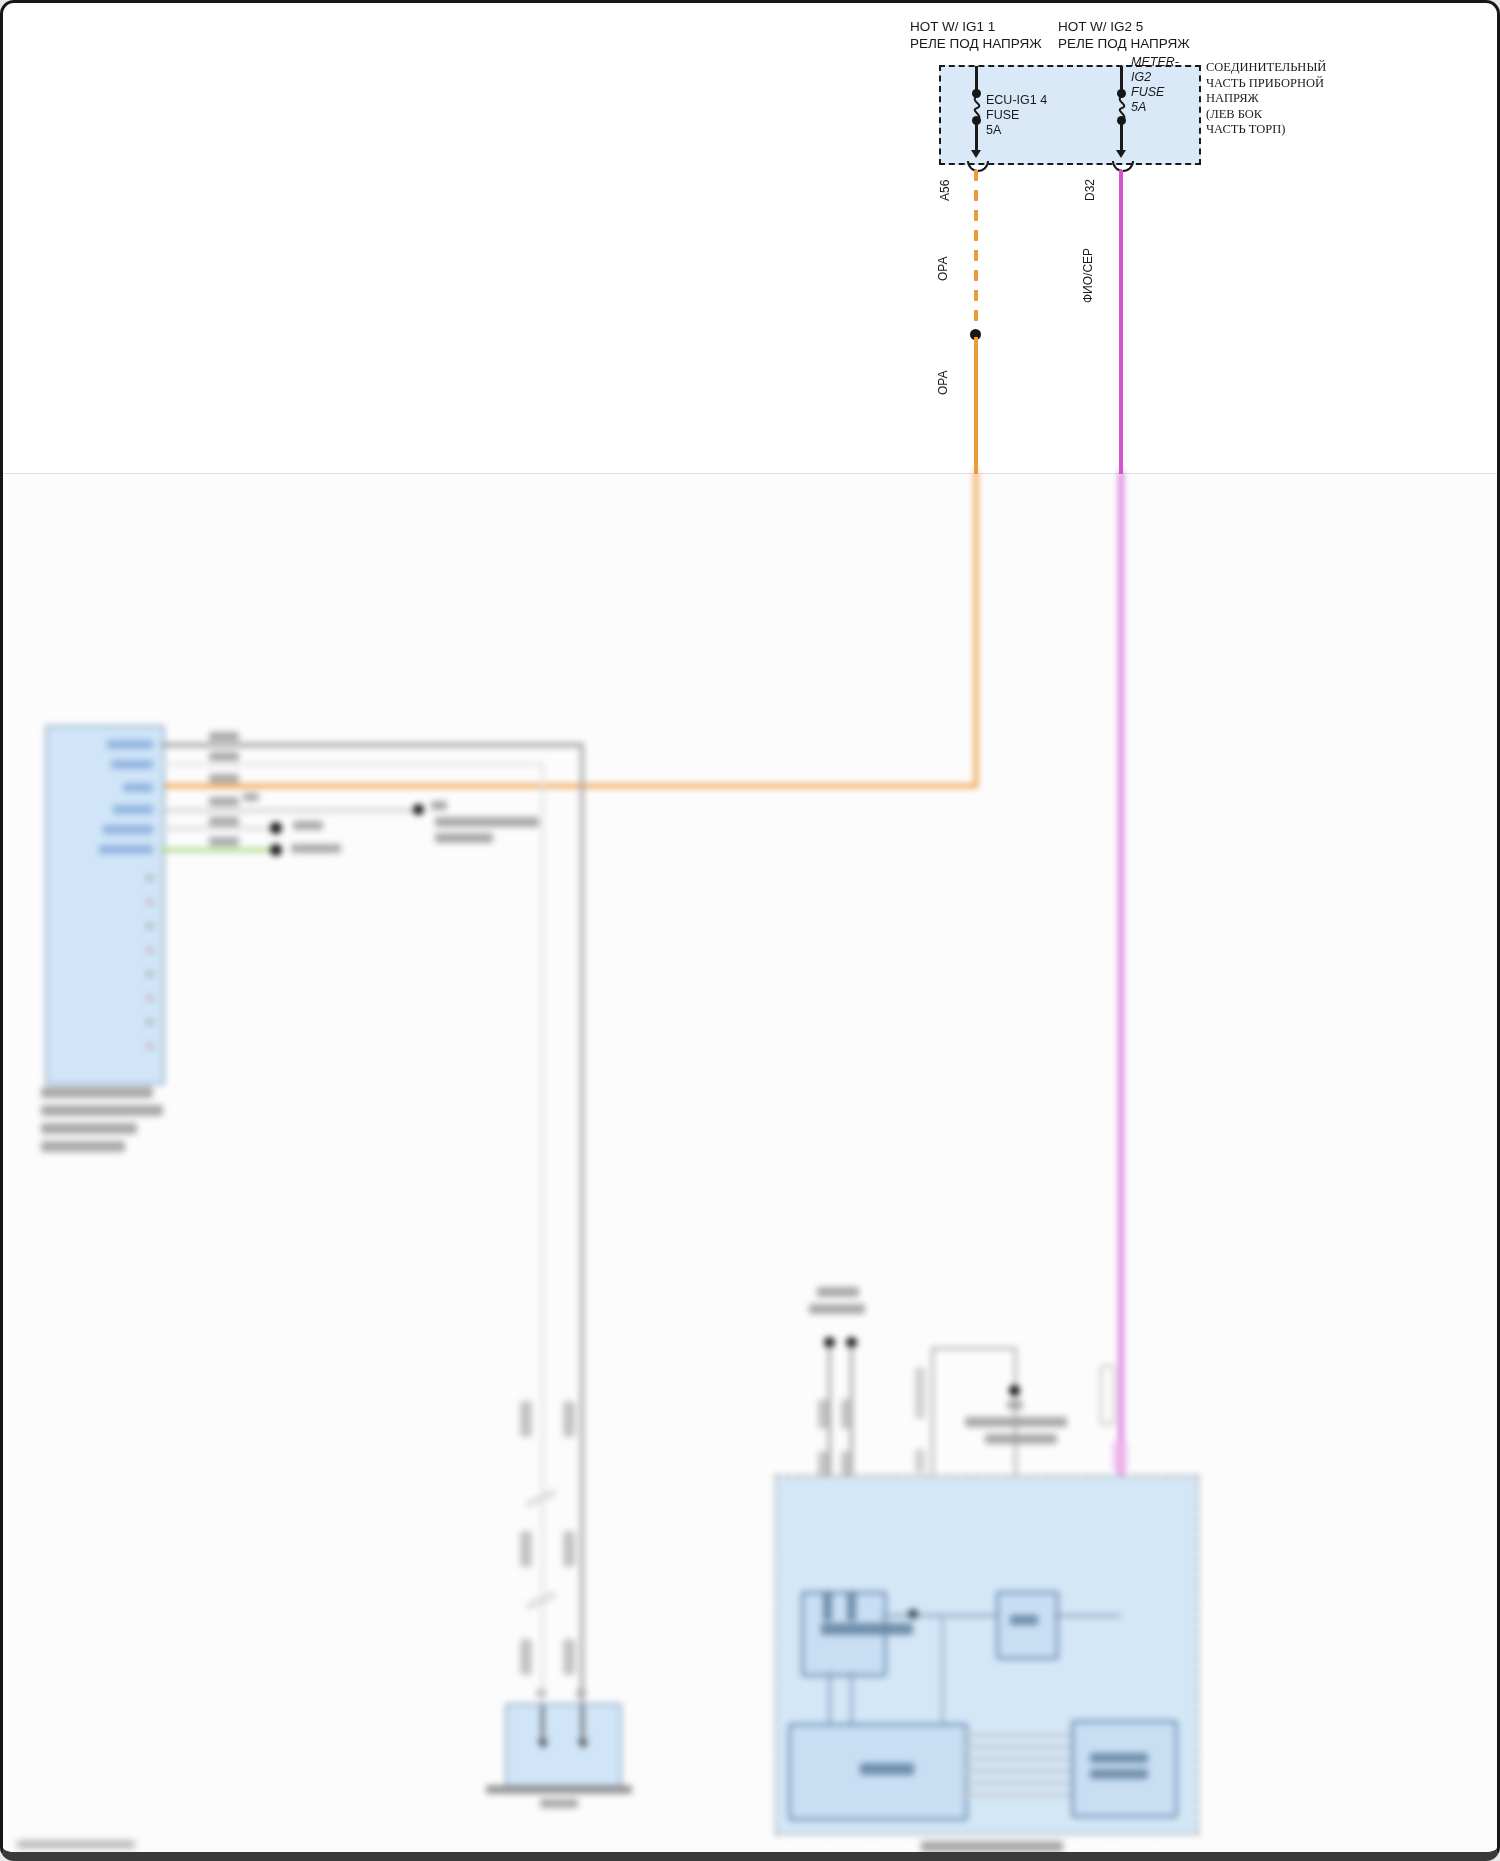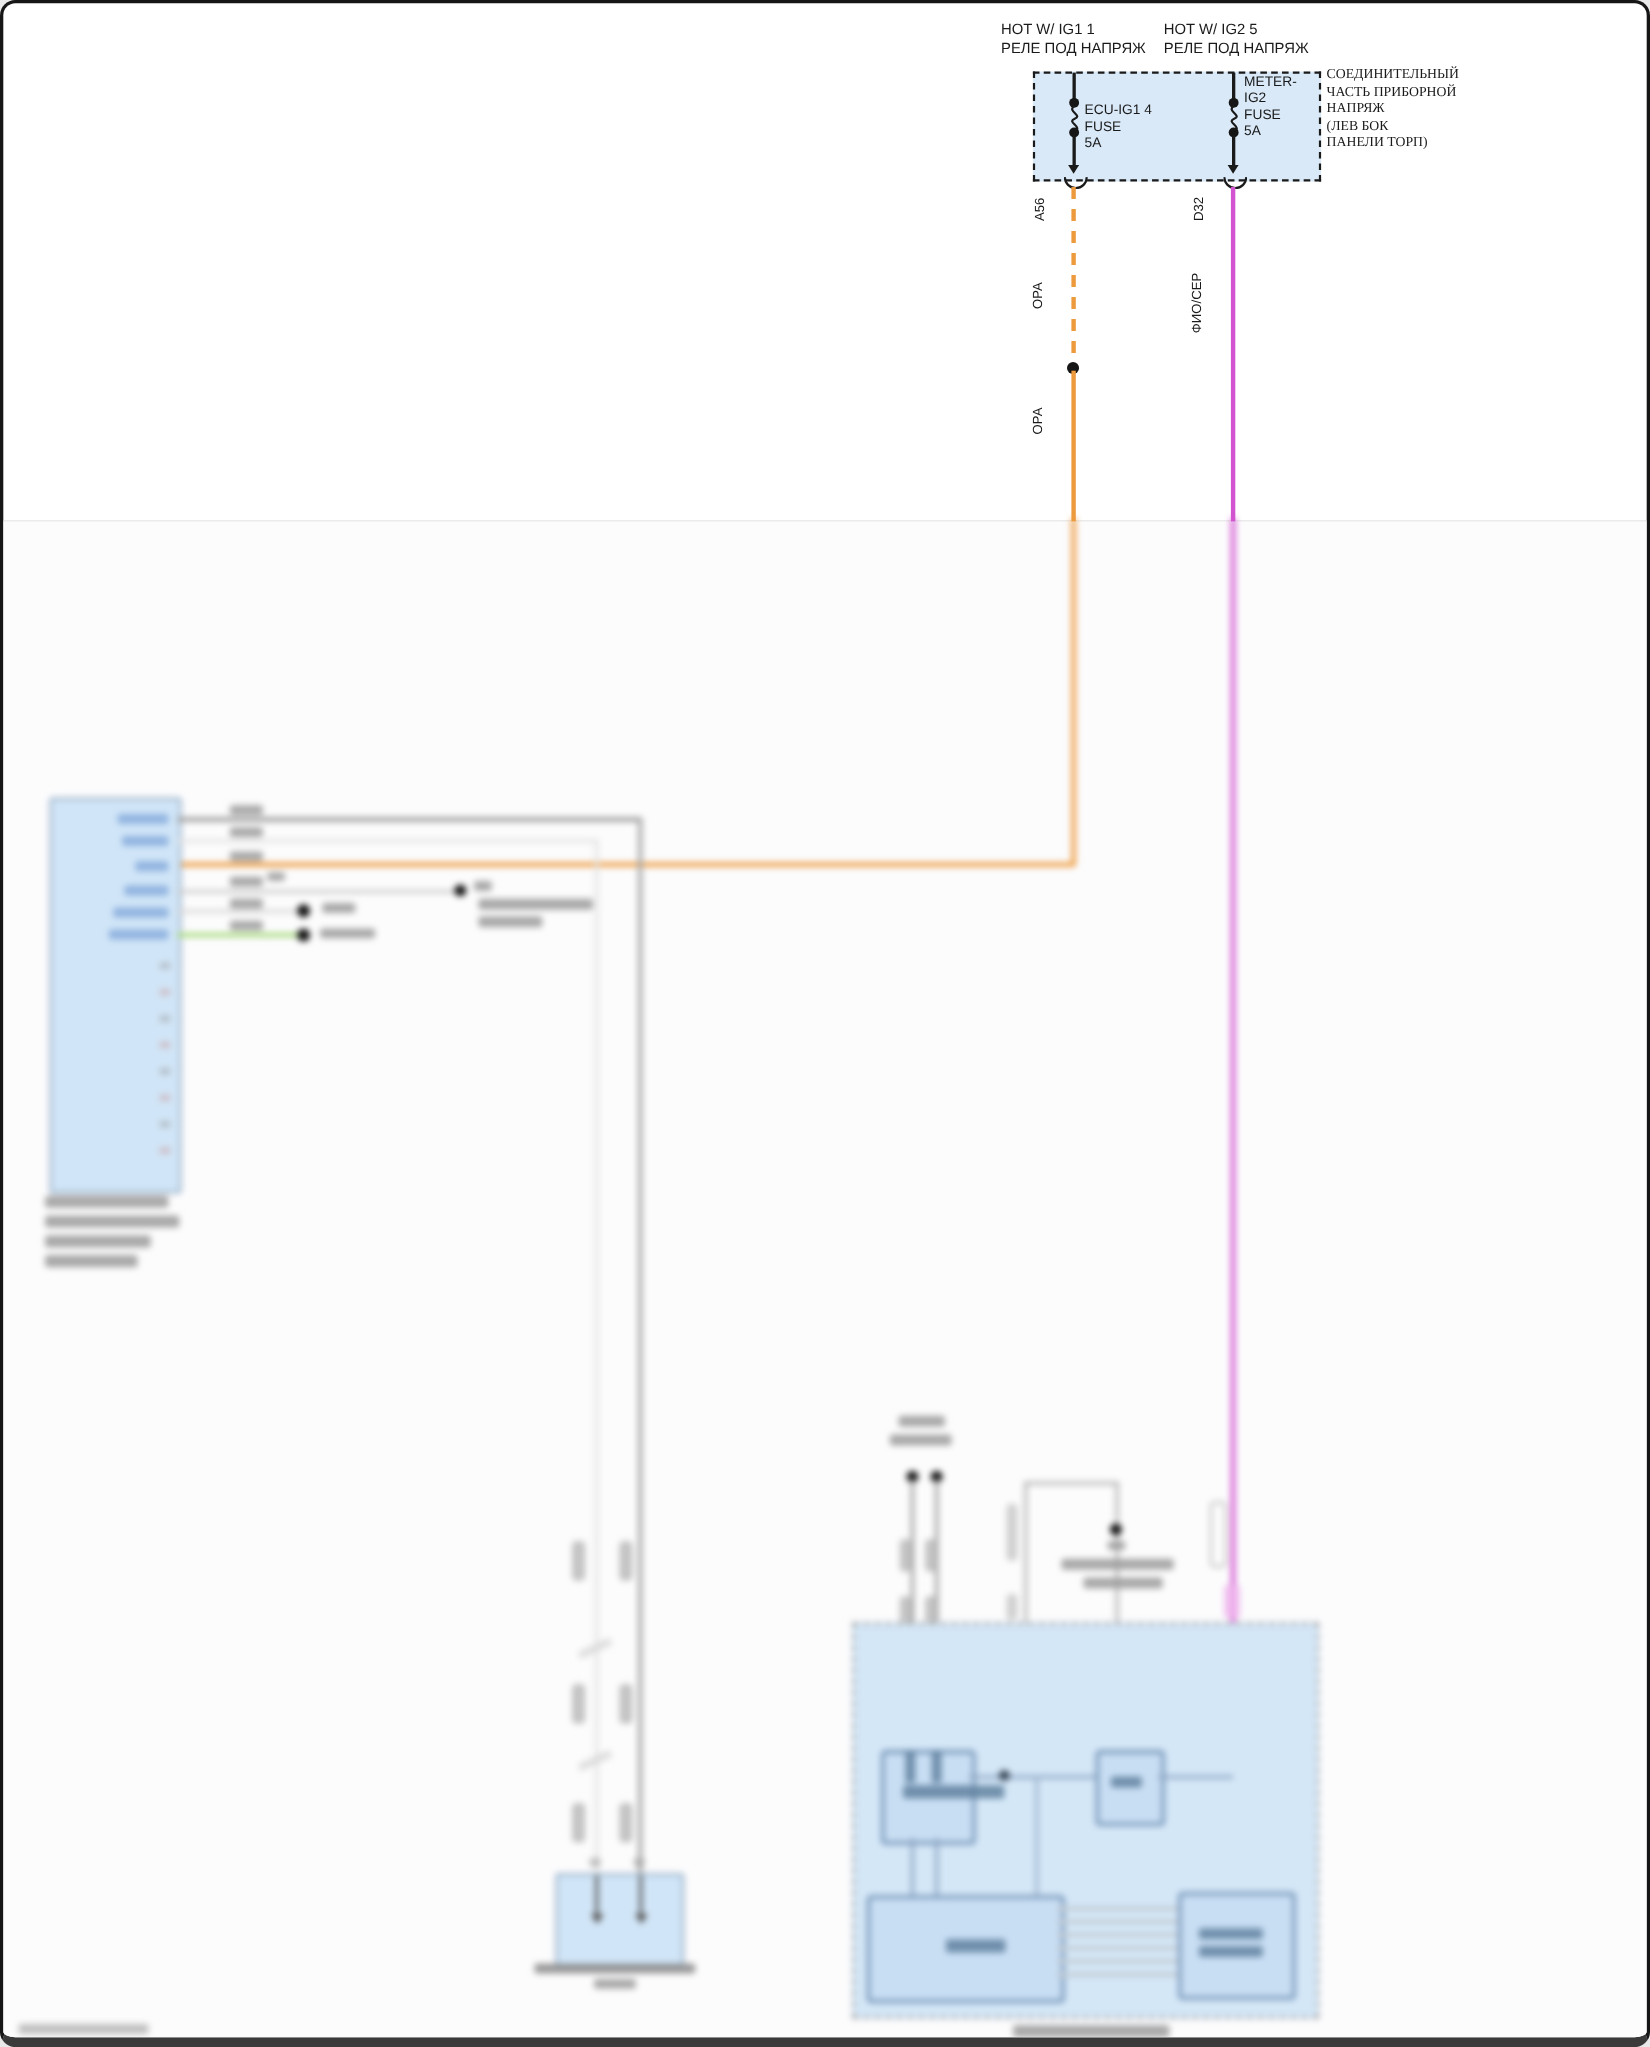--- a/index.html
+++ b/index.html
@@ -68,7 +68,7 @@
   <div class="dot" style="left:1114px;top:113px;width:9px;height:9px;"></div>
   <div class="wire" style="left:1117px;top:120px;width:2.5px;height:28px;background:#1a1a1a;"></div>
   <div class="arrow-dn" style="left:1113px;top:147px;"></div>
-  <div class="txt" style="left:1128px;top:64px;font-size:12.5px;line-height:15px;">
+  <div class="txt" style="left:1128px;top:52px;font-size:12.5px;line-height:15px;font-style:italic;">
     <div>METER-</div>
     <div>IG2</div>
     <div>FUSE</div>

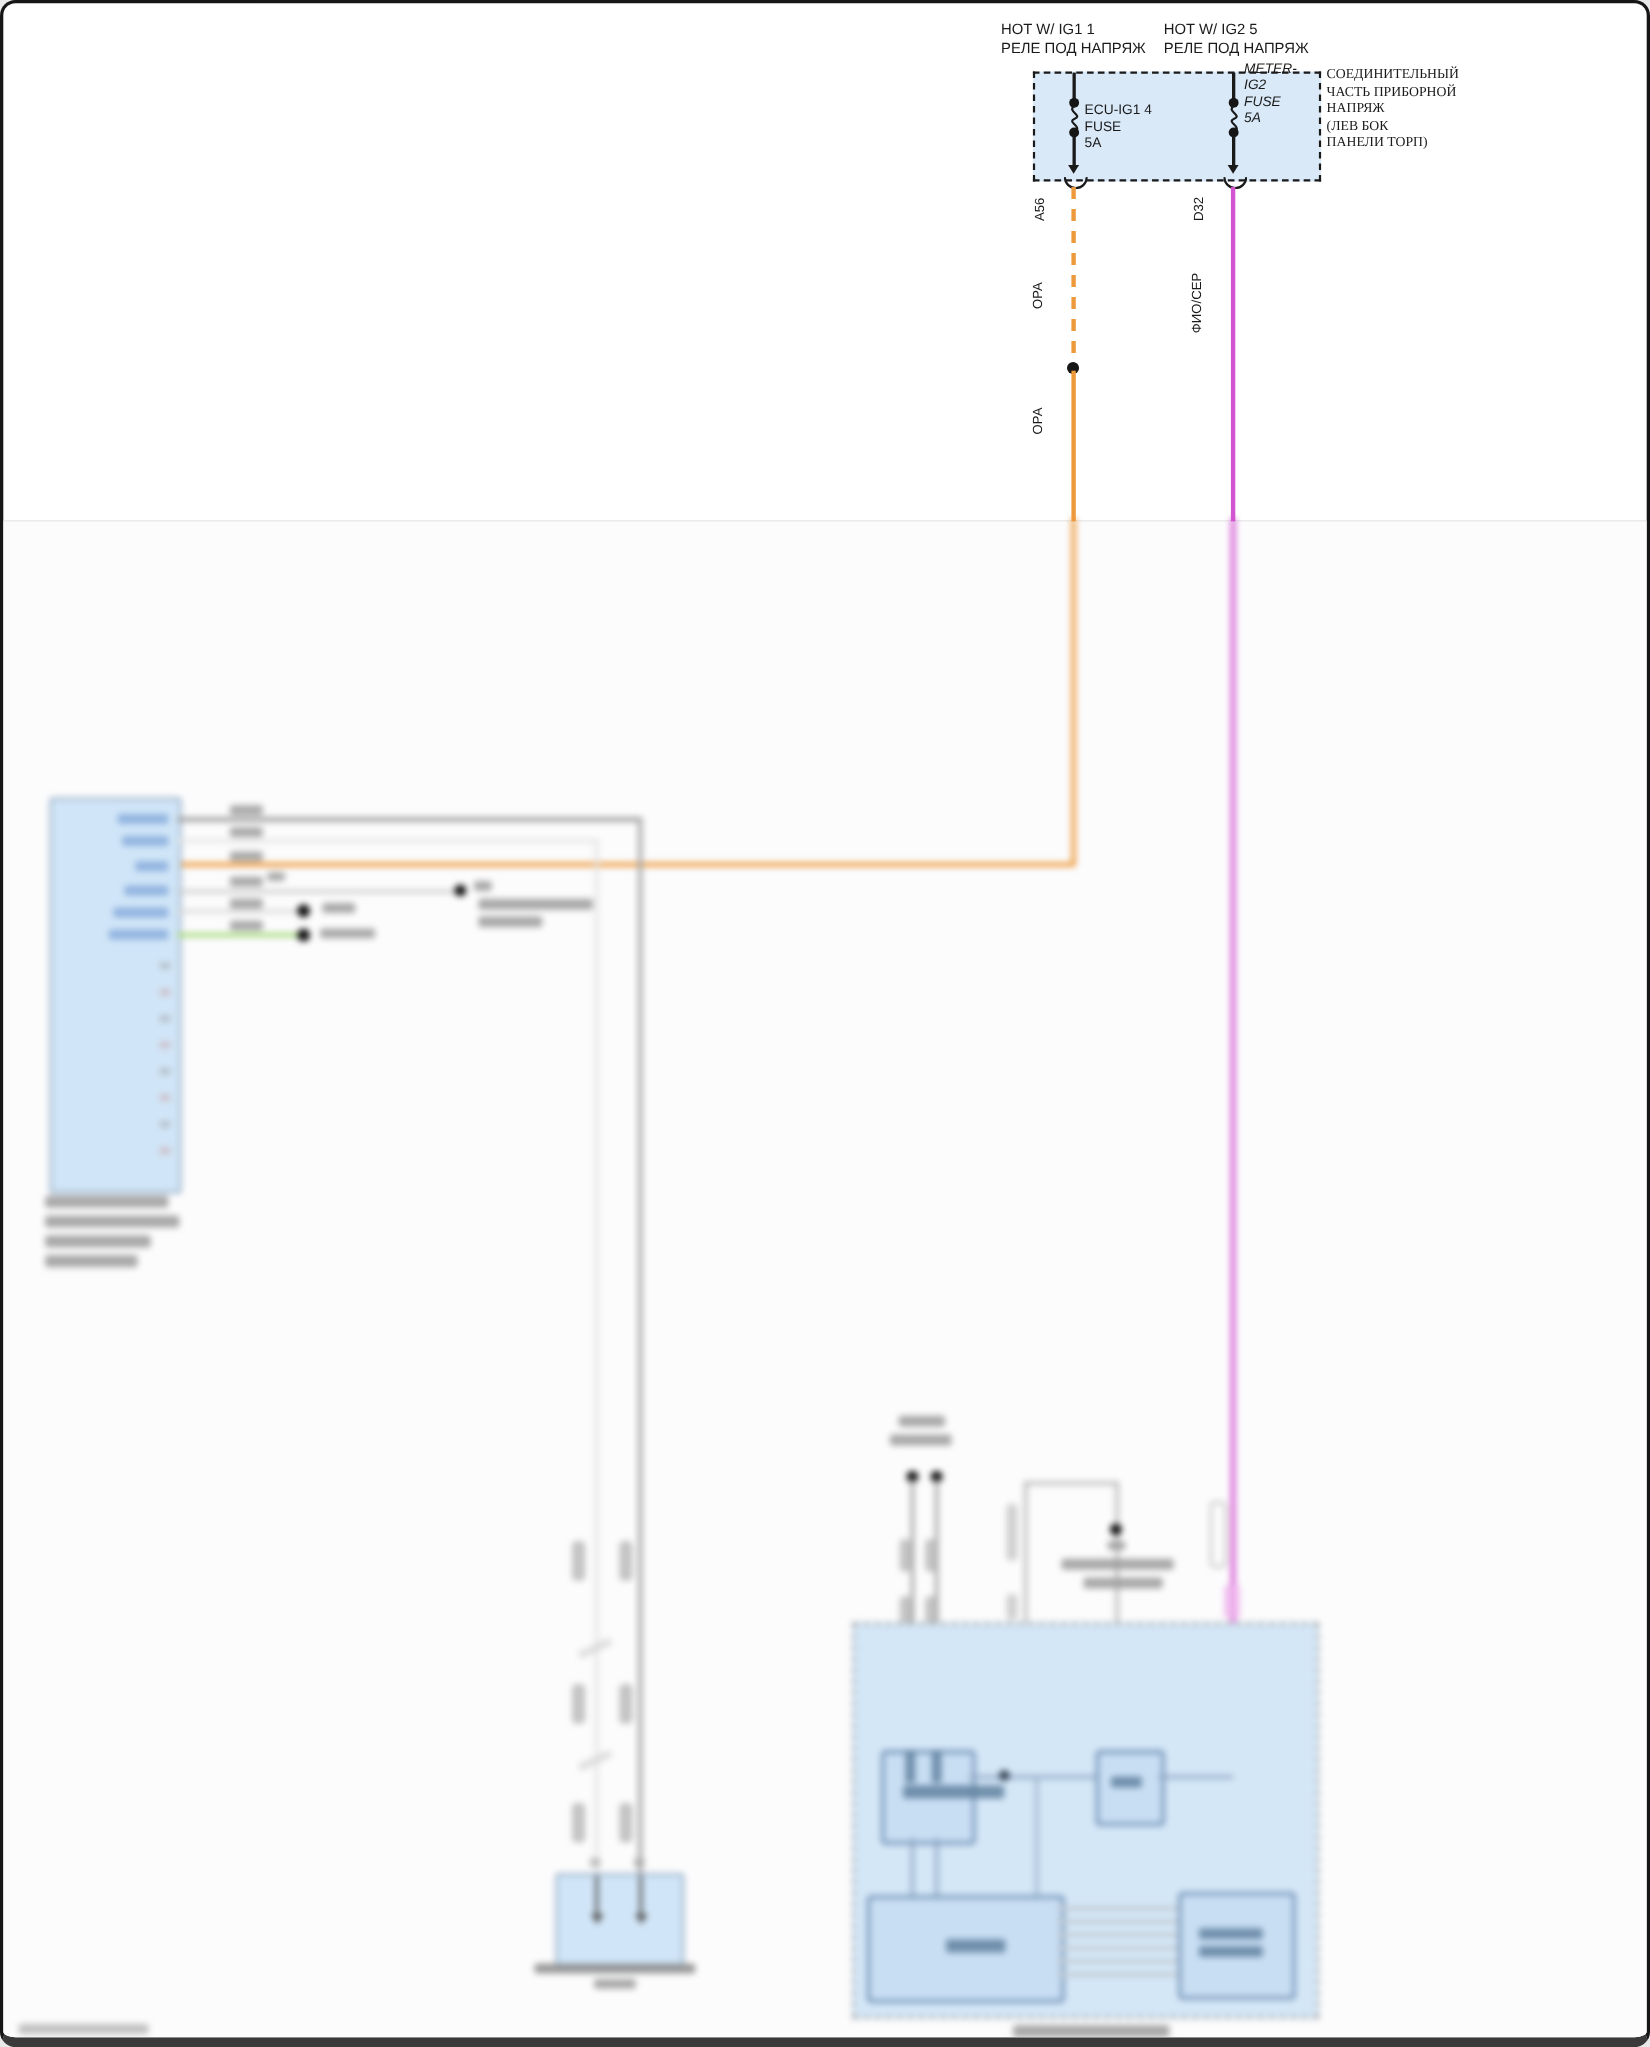--- a/index.html
+++ b/index.html
@@ -80,7 +80,7 @@
     <div>ЧАСТЬ ПРИБОРНОЙ</div>
     <div>НАПРЯЖ</div>
     <div>(ЛЕВ БОК</div>
-    <div>ПАНЕЛИ ТОРП)</div>
+    <div>ЧАСТЬ ТОРП)</div>
   </div>
 
   <div class="cup" style="left:964px;top:158px;"></div>

